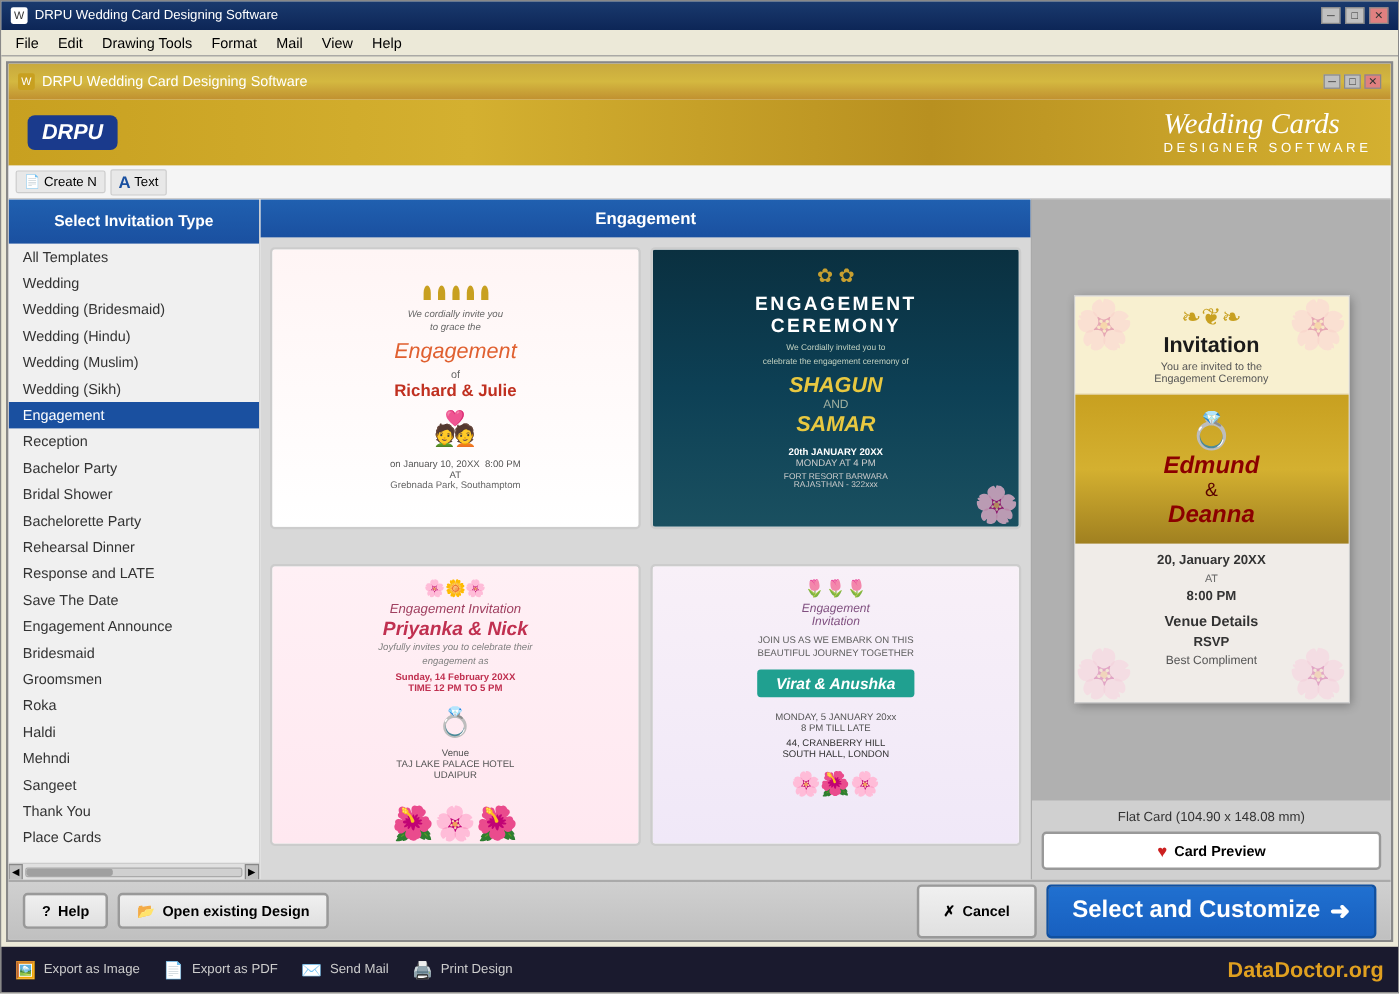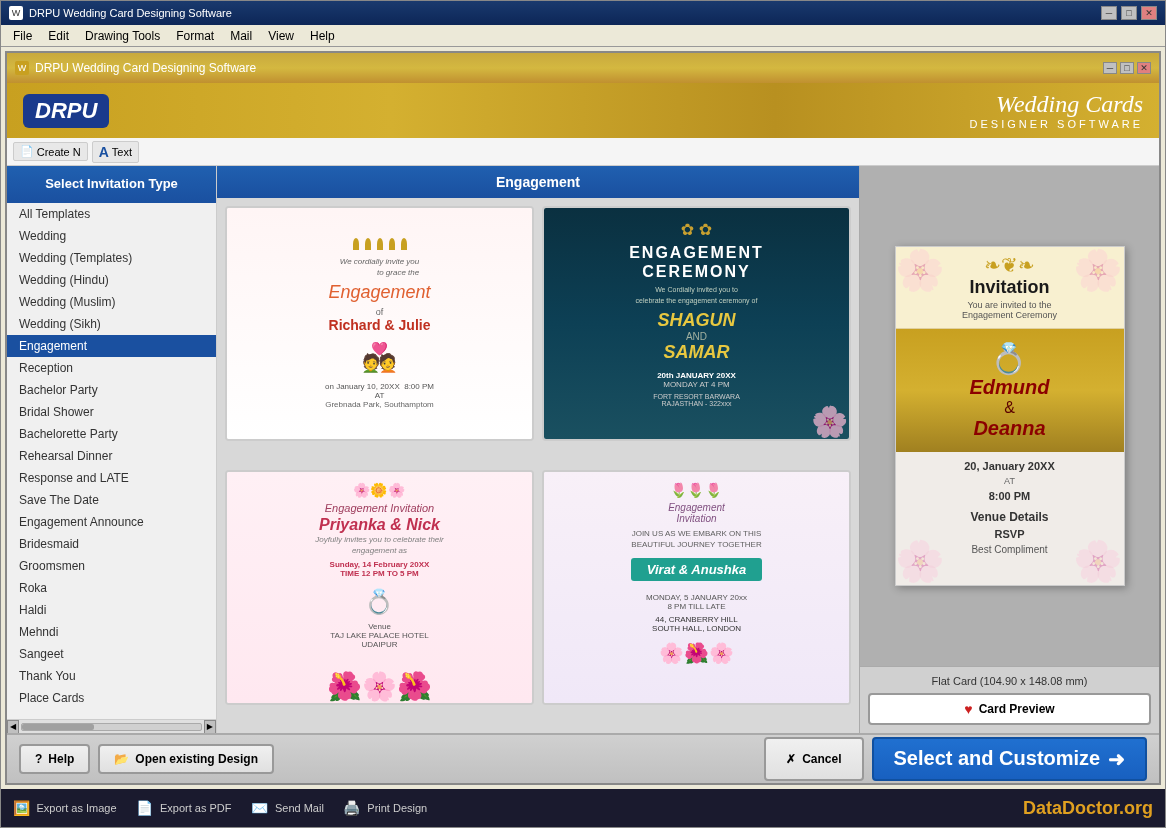--- a/index.html
+++ b/index.html
@@ -82,7 +82,7 @@
       background: #1a3a8c;
       color: white;
       font-weight: bold;
-      font-size: 22px;
+      font-size: 18px;
       padding: 4px 12px;
       border-radius: 6px;
       font-style: italic;

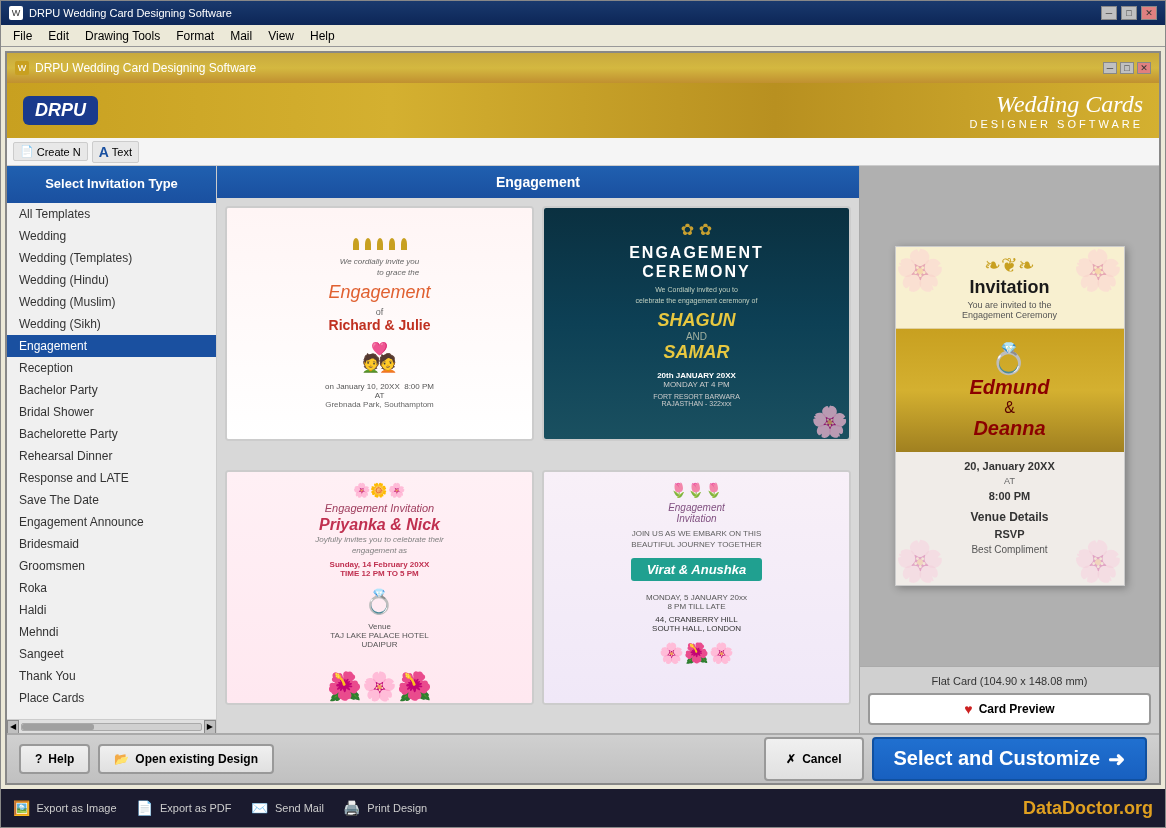--- a/index.html
+++ b/index.html
@@ -89,7 +89,7 @@
     }
     .brand-text {
       color: white;
-      text-align: right;
+      text-align: left;
     }
     .brand-text .wc { font-size: 24px; font-style: italic; font-family: Georgia, serif; }
     .brand-text .ds { font-size: 11px; letter-spacing: 3px; }

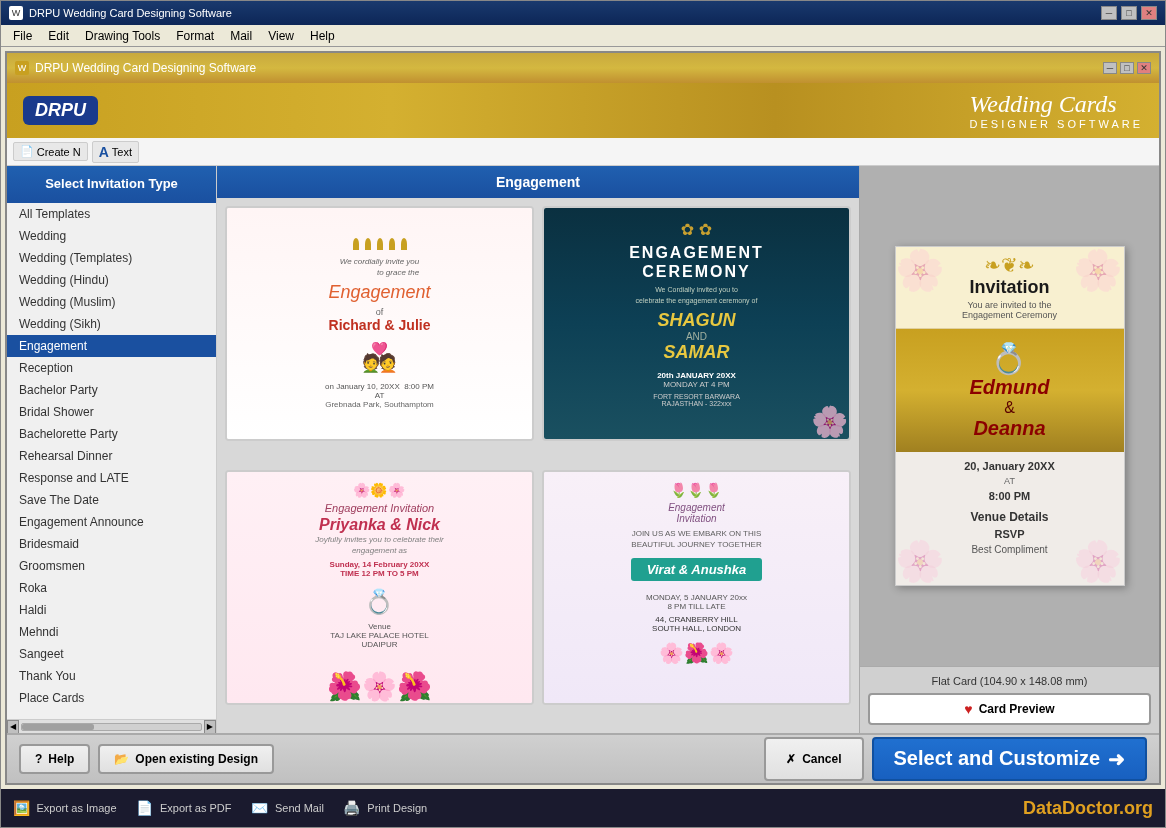--- a/index.html
+++ b/index.html
@@ -584,7 +584,7 @@
         <div class="sidebar-list">
           <div class="sidebar-item">All Templates</div>
           <div class="sidebar-item">Wedding</div>
-          <div class="sidebar-item">Wedding (Templates)</div>
+          <div class="sidebar-item">Wedding (Bridesmaid)</div>
           <div class="sidebar-item">Wedding (Hindu)</div>
           <div class="sidebar-item">Wedding (Muslim)</div>
           <div class="sidebar-item">Wedding (Sikh)</div>

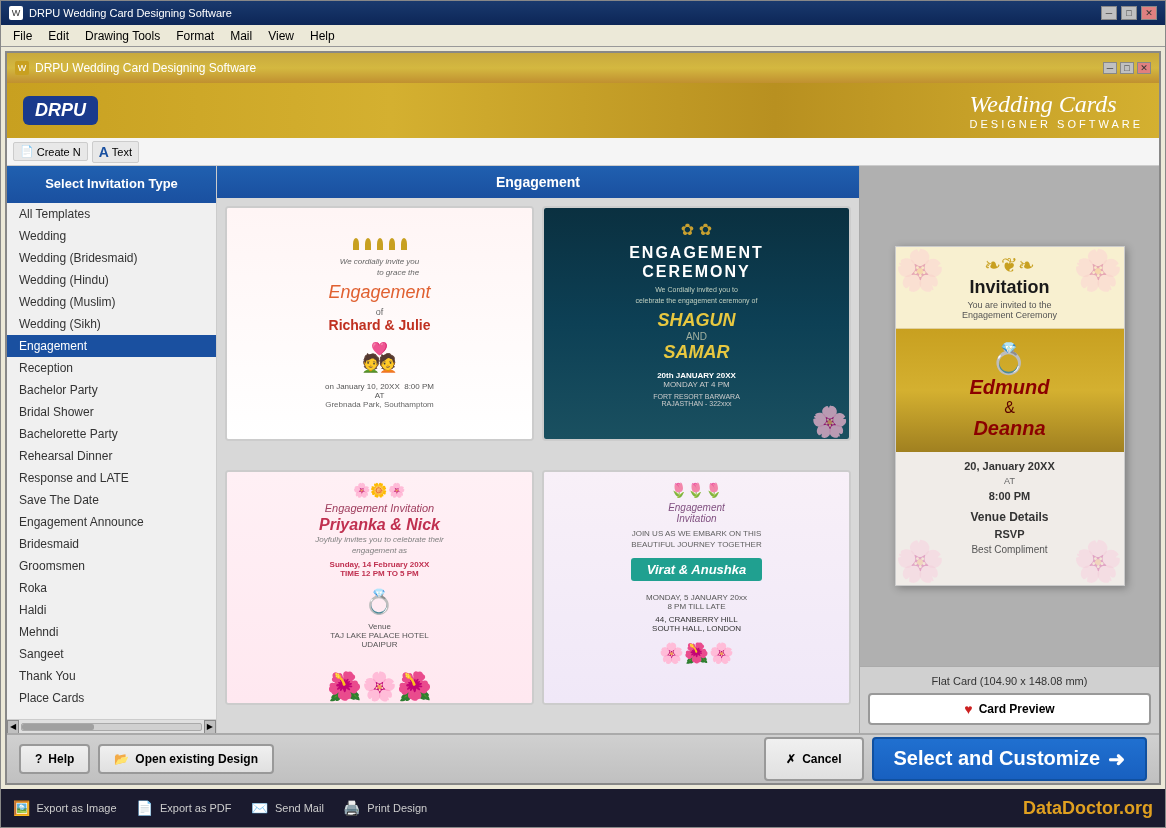--- a/index.html
+++ b/index.html
@@ -227,7 +227,7 @@
     }
     .tpl1 .decor-top { display: flex; justify-content: center; gap: 6px; margin-bottom: 6px; }
     .tpl1 .decor-dot { width: 6px; height: 12px; background: #c8a020; border-radius: 50% 50% 0 0; }
-    .tpl1 .invite-text { font-size: 8px; color: #666; font-style: italic; line-height: 1.4; text-align: right; }
+    .tpl1 .invite-text { font-size: 8px; color: #666; font-style: italic; line-height: 1.4; }
     .tpl1 .eng-title { font-size: 18px; color: #e06030; font-style: italic; margin: 4px 0; }
     .tpl1 .of-text { font-size: 9px; color: #666; }
     .tpl1 .names { font-size: 14px; color: #c03020; font-weight: bold; }

